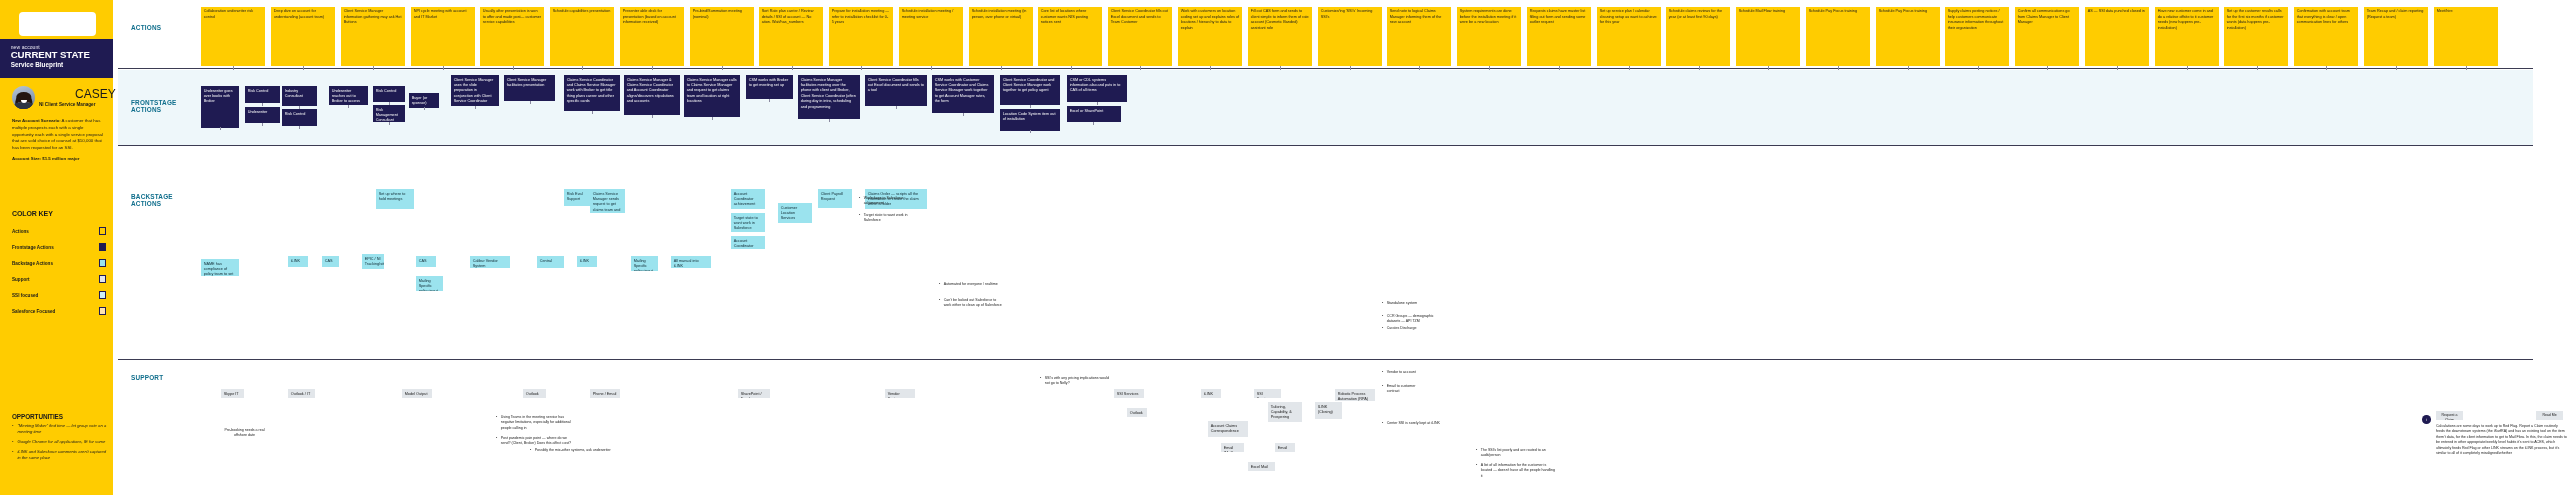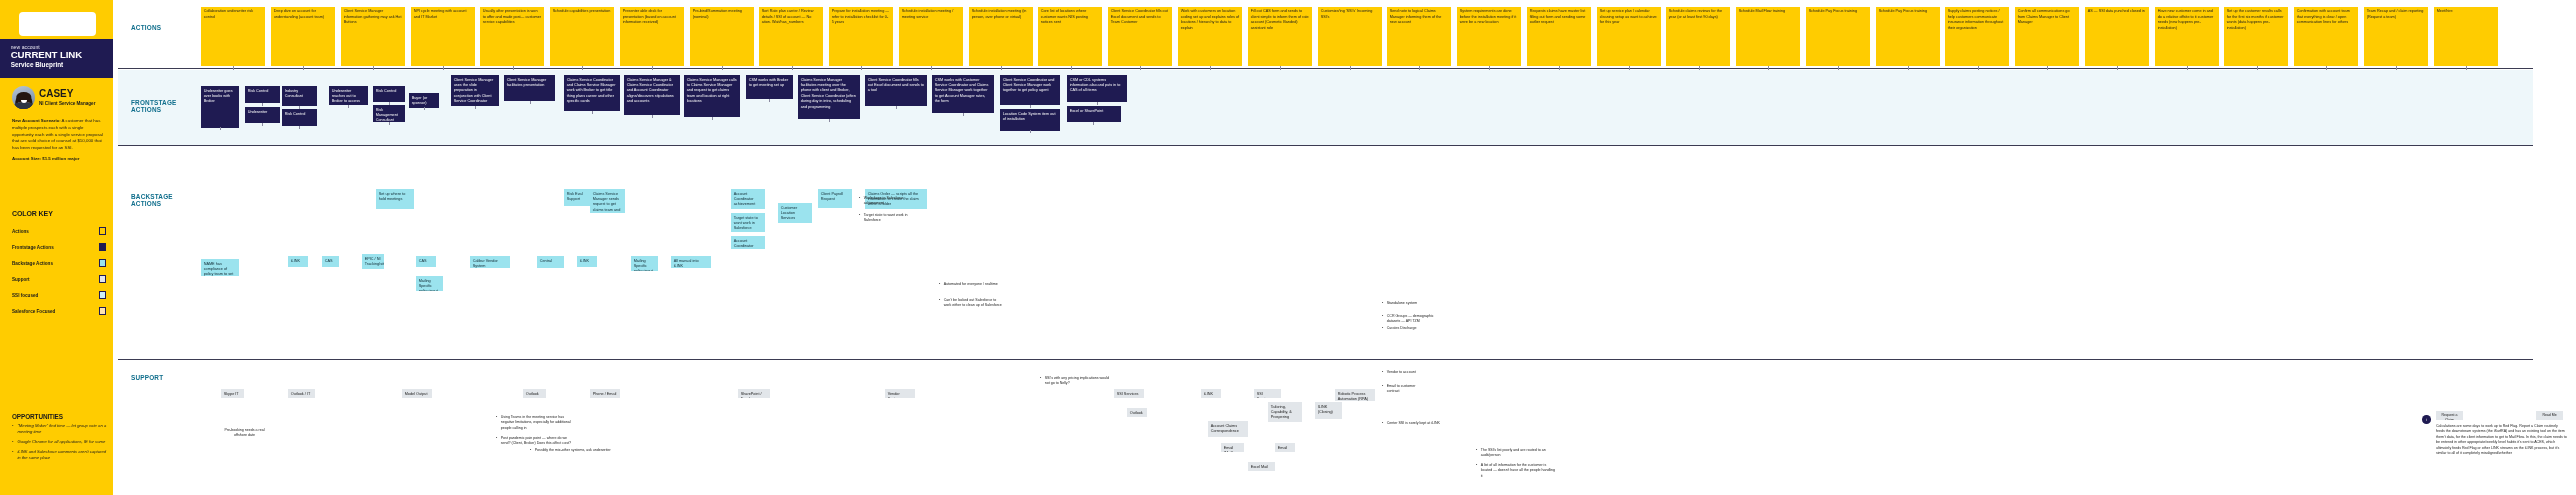--- a/index.html
+++ b/index.html
@@ -82,7 +82,7 @@
 
     <div class="sb-titleblock">
       <div class="sb-kicker">new account</div>
-      <div class="sb-title">CURRENT LINK</div>
+      <div class="sb-title">CURRENT STATE</div>
       <div class="sb-sub">Service Blueprint</div>
     </div>
 

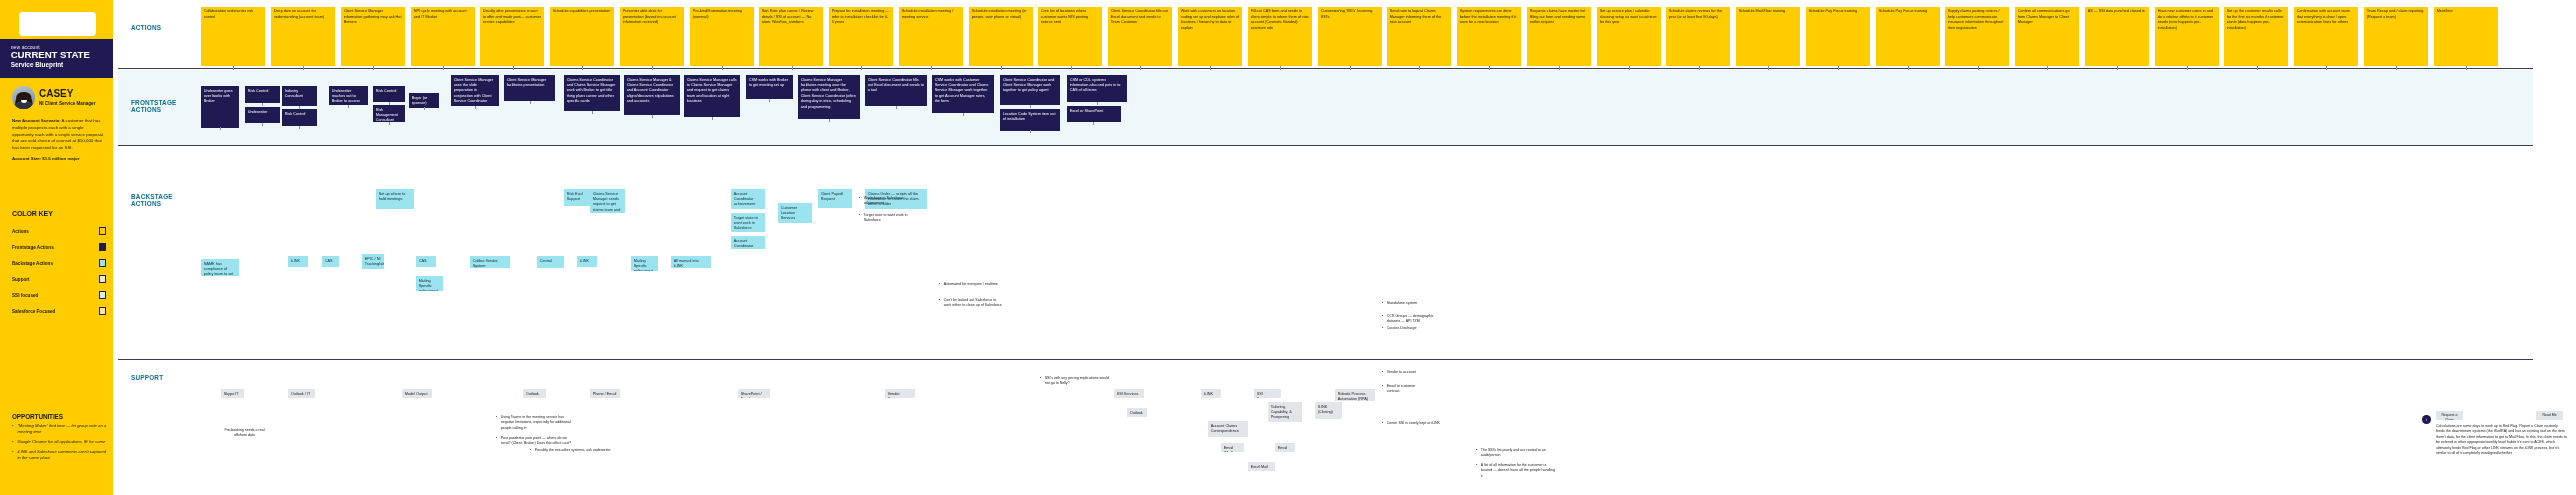--- a/index.html
+++ b/index.html
@@ -28,7 +28,7 @@
             width:20px; height:8.7px; border-radius:40% 40% 0 0; background:#2c3444; z-index:3; }
   .avatar .smile { position:absolute; left:50%; top:63%; transform:translate(-50%,0);
             width:6px; height:2.7px; border-radius:0 0 6px 6px; background:#fff; z-index:4; }
-  .p-name { font-size:10px; font-weight:bold; color:#1a1a1a; line-height:1; }
+  .p-name { font-size:12px; font-weight:normal; color:#1a1a1a; line-height:1;margin-left:36px; }
   .p-role { font-size:4.6px; font-weight:bold; color:#1a1a1a; margin-top:1.3px; }
 
   .sb-body { position:absolute; left:12px; top:118px; width:94px; font-size:4.4px;

